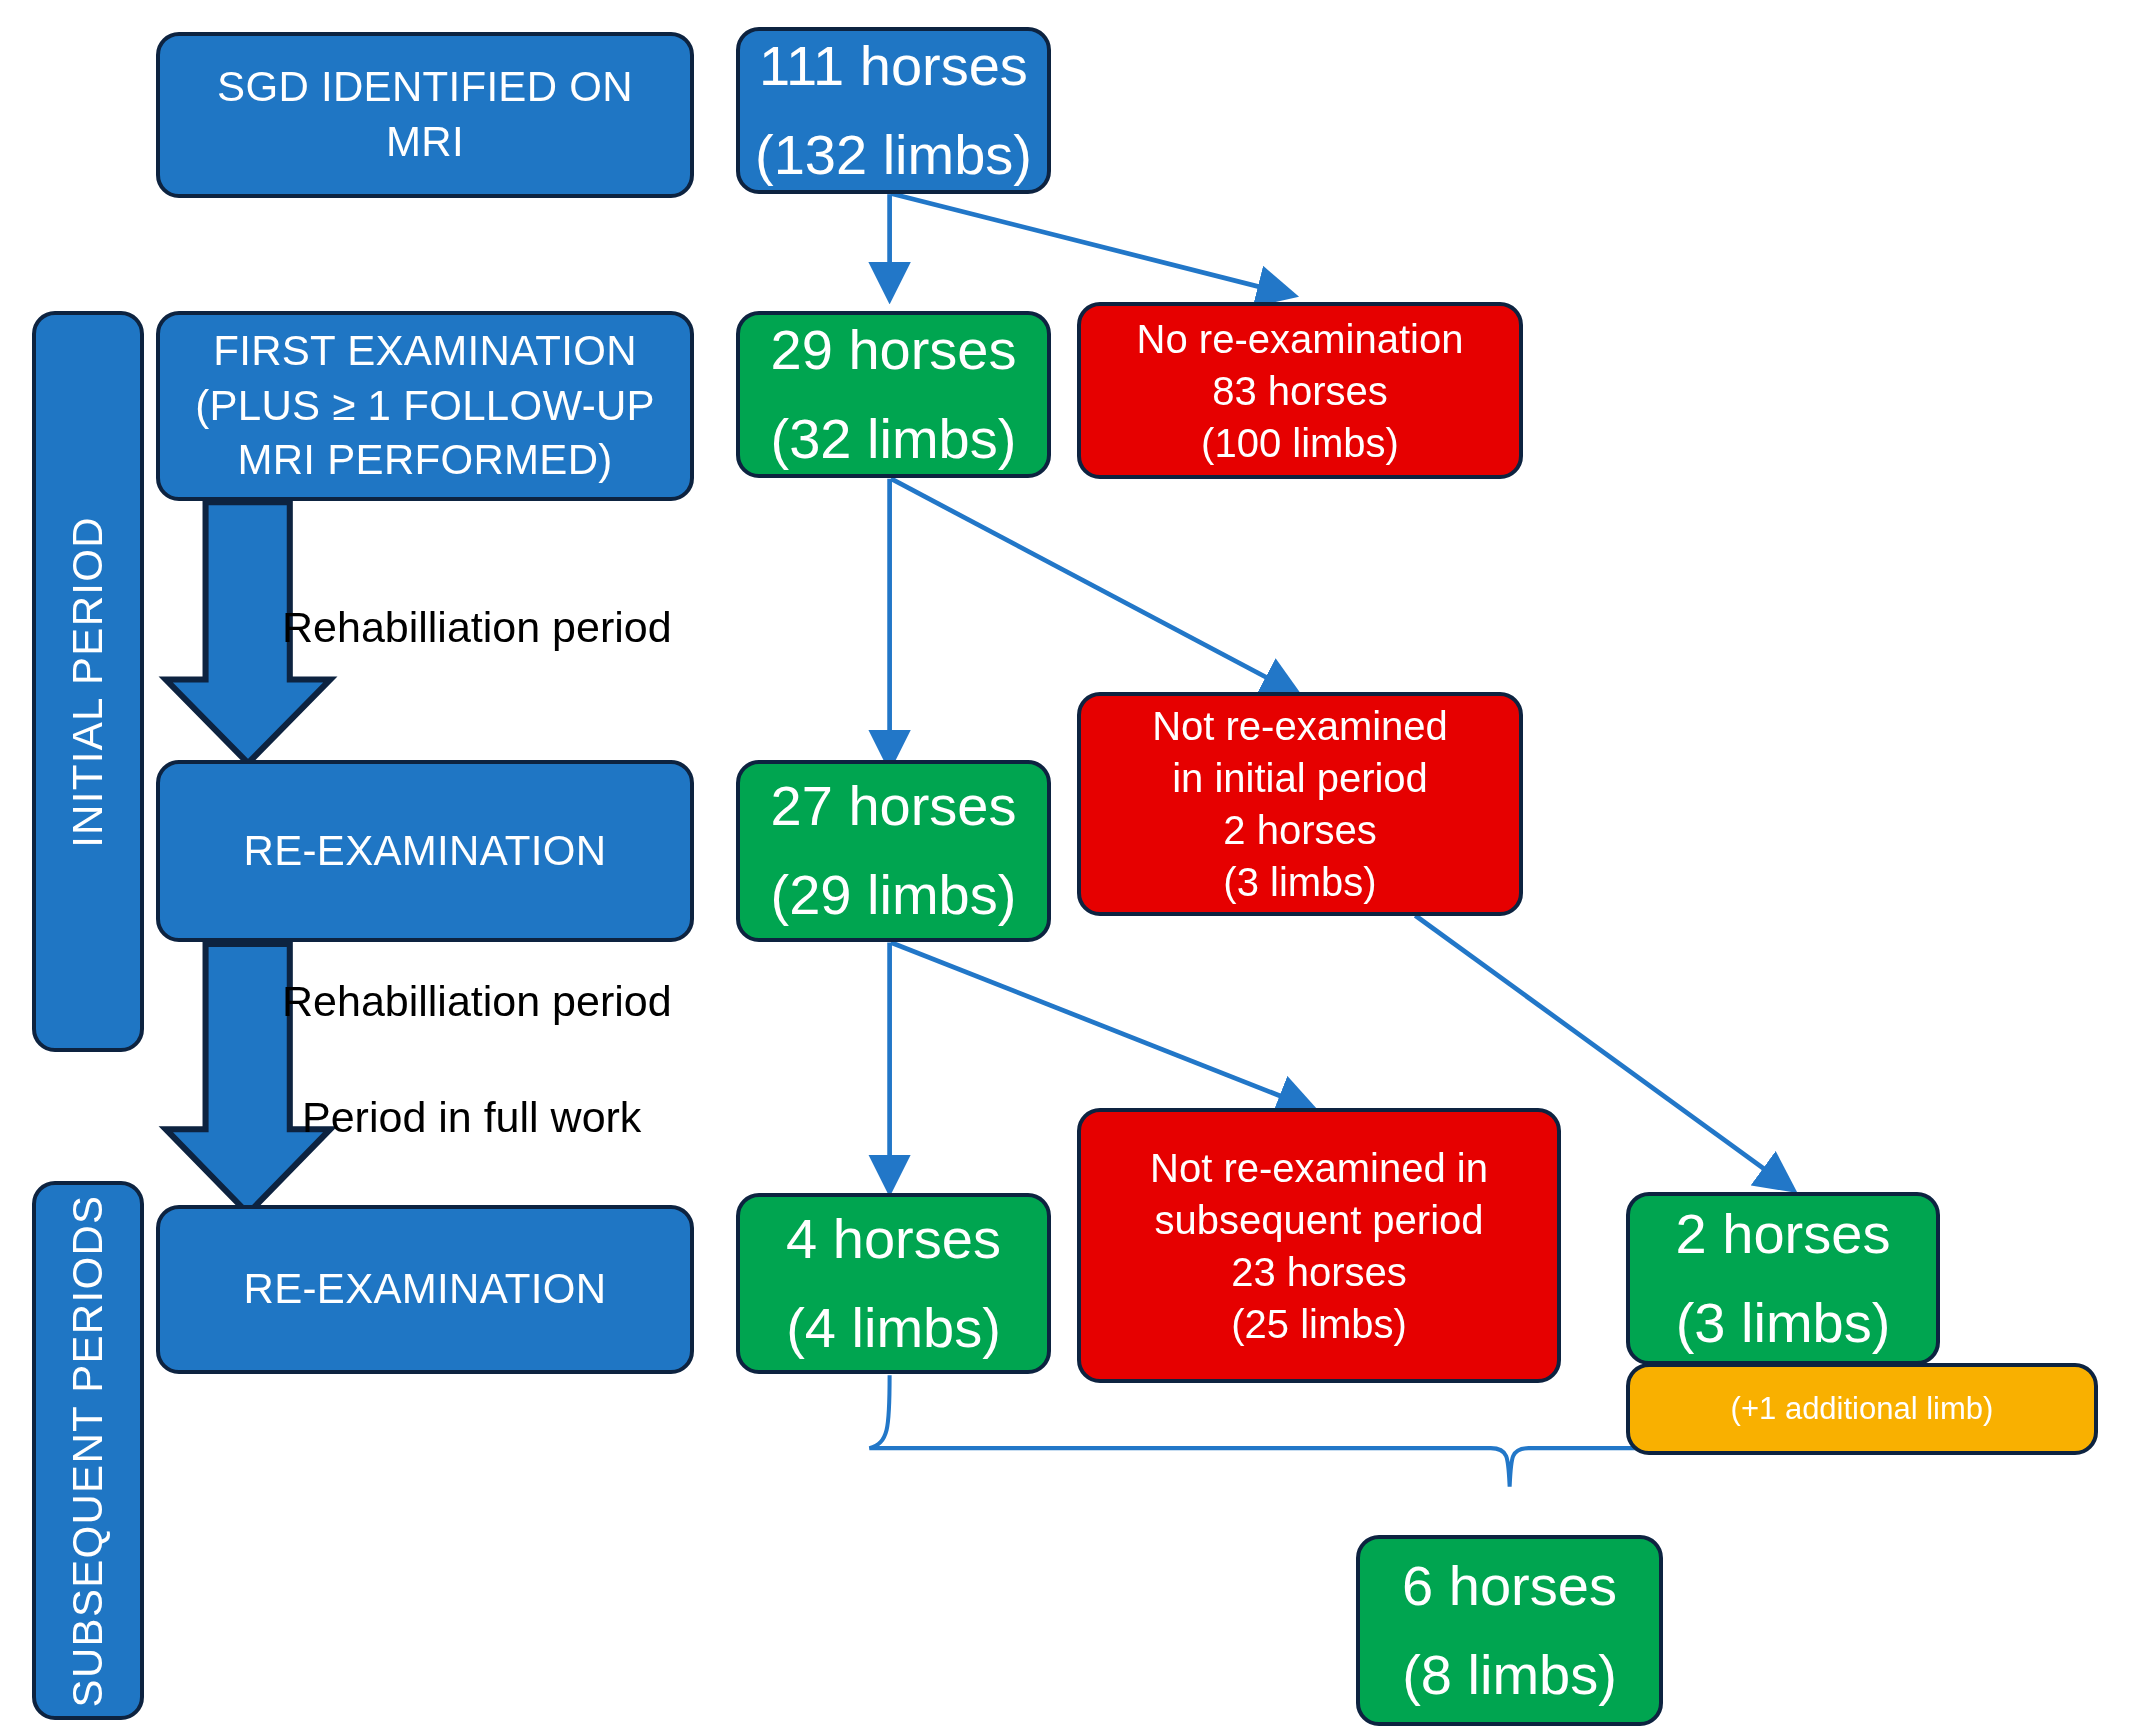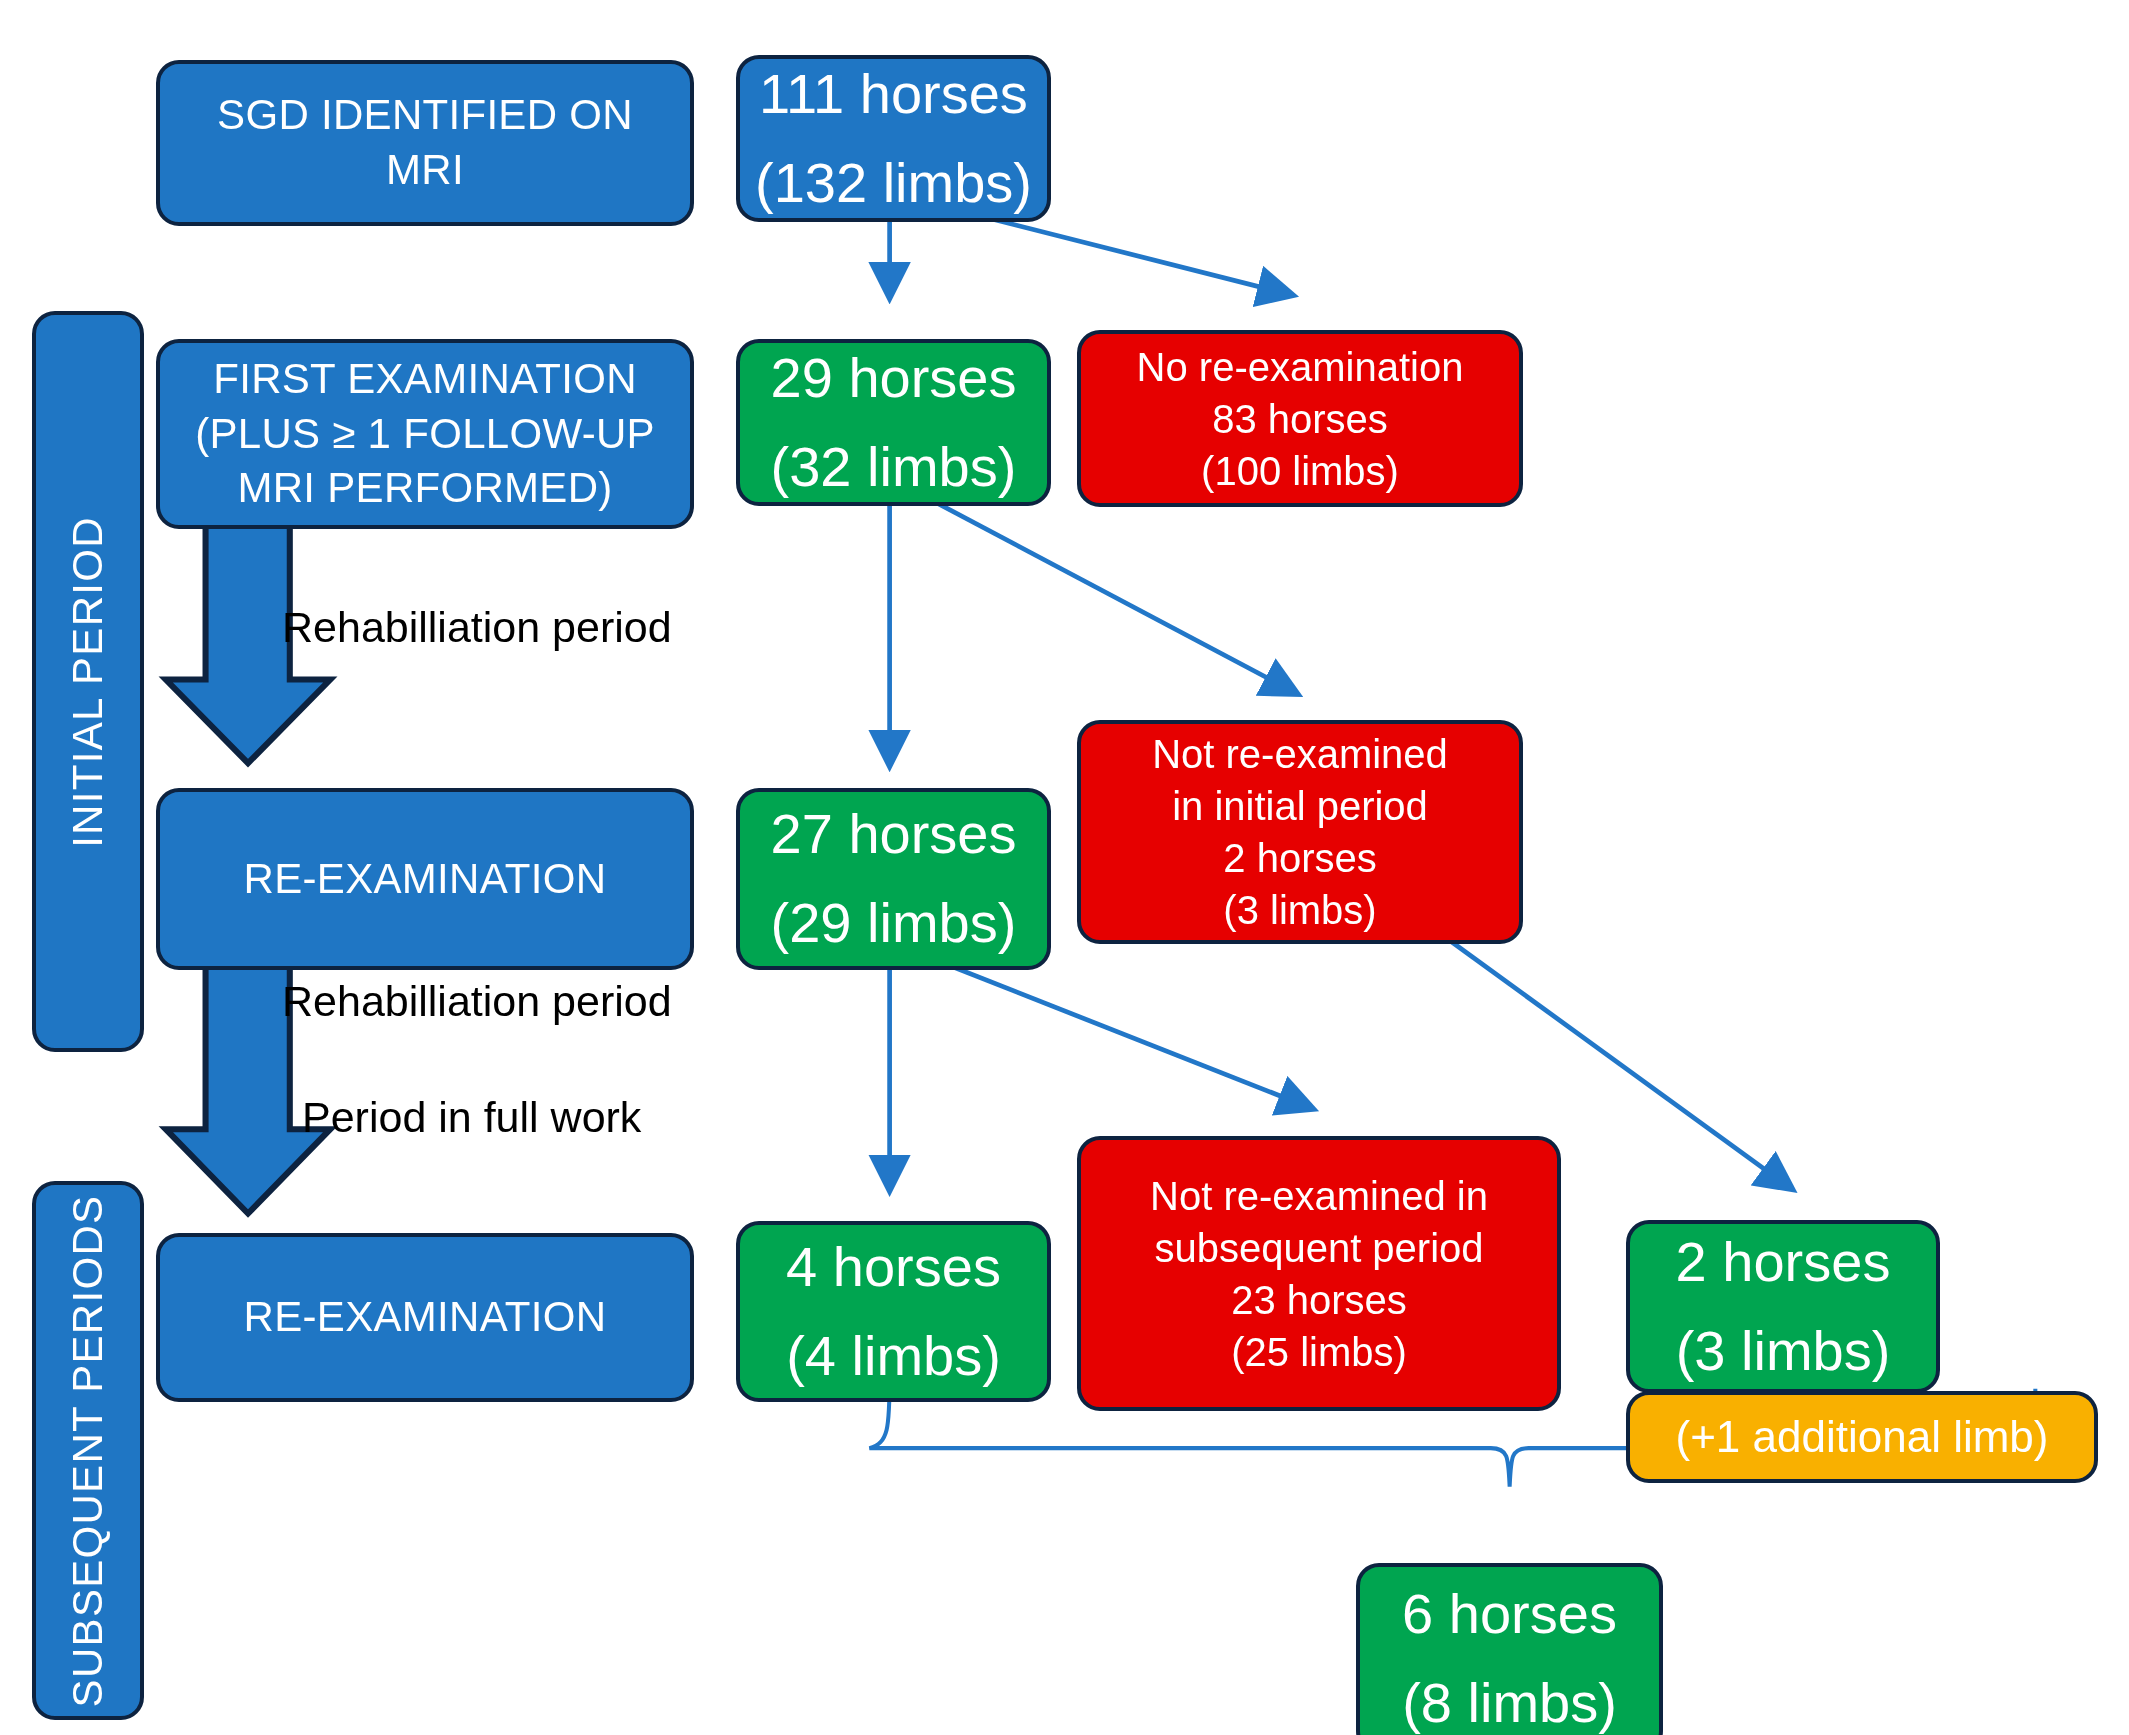--- a/index.html
+++ b/index.html
@@ -30,7 +30,6 @@
     line-height:1.30;
     padding:2.7px 6.7px;
     z-index:4;
-    margin-top:28px;
   }
   .node .ln{display:block;white-space:nowrap;}
   .blue { background:#1f76c4; }

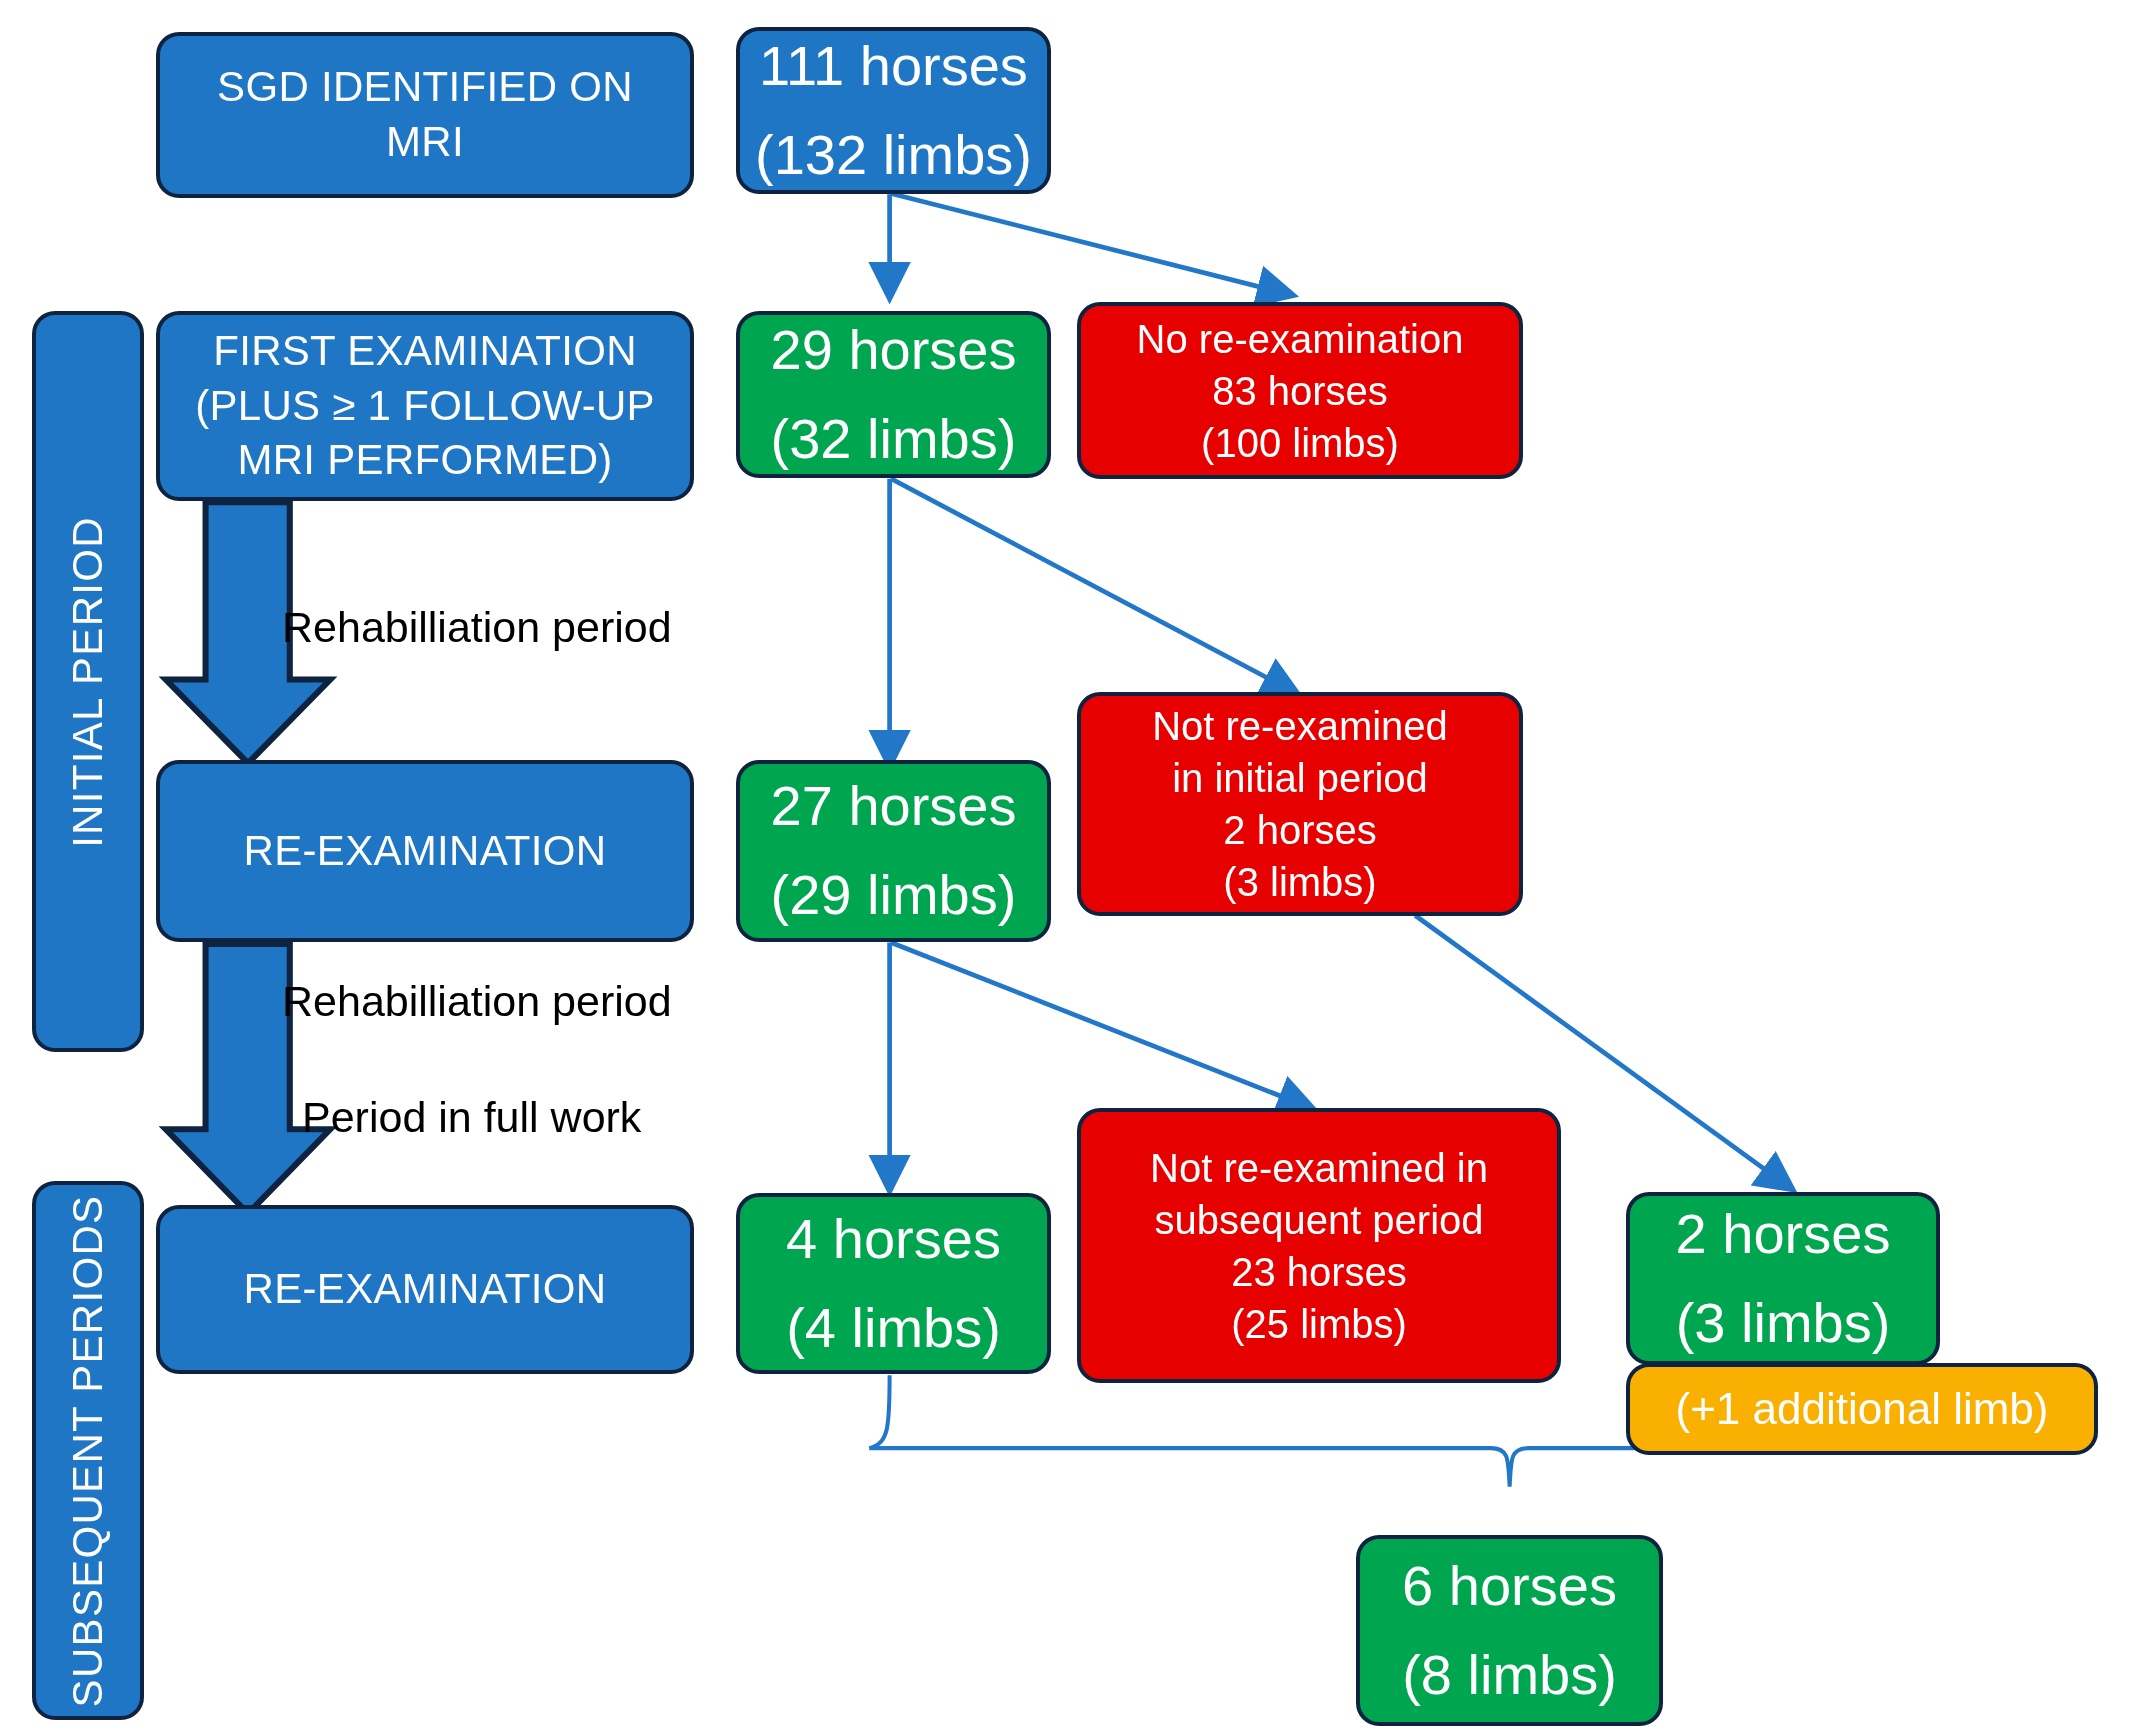--- a/index.html
+++ b/index.html
@@ -60,7 +60,7 @@
   .t-caps   { font-size:42px; letter-spacing:0.3px;}
   .t-body   { font-size:56px;gap:16px; }
   .t-red    { font-size:40px; }
-  .t-amber  { font-size:44px;align-items:center; }
+  .t-amber  { font-size:31px;align-items:center; }
 
   
   .slabel{

